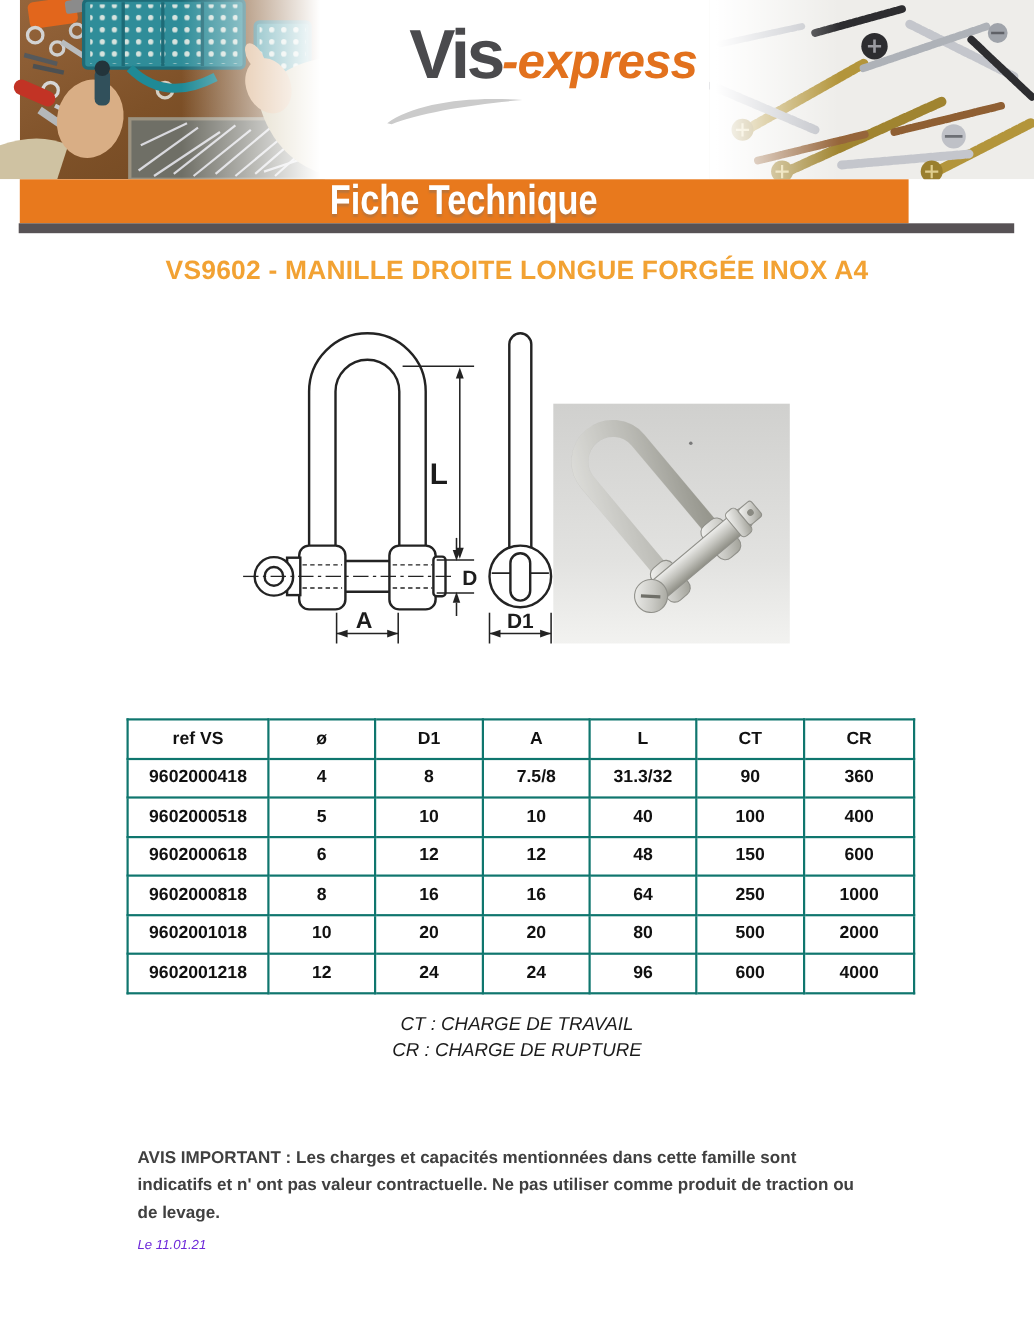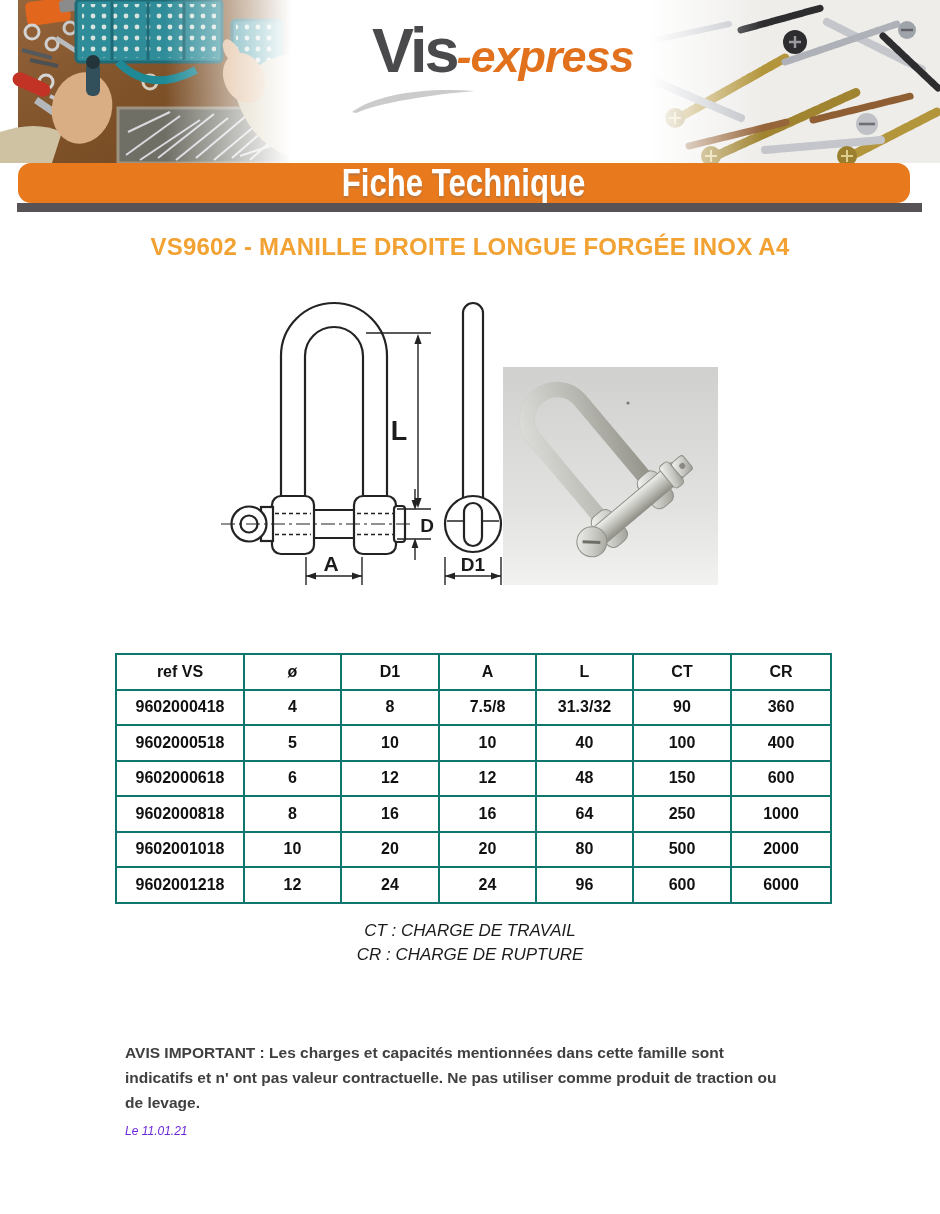--- a/index.html
+++ b/index.html
@@ -15,8 +15,8 @@
   .logo .express{font-size:45px;font-weight:700;font-style:italic;color:#e2711d;letter-spacing:-1px;}
   .swoosh{position:absolute;left:348px;top:82px;}
   
-  .banner{position:absolute;left:18px;top:163px;width:892px;height:40px;background:#e8791d;
-          display:flex;align-items:center;justify-content:center;border-radius:13px;}
+  .banner{position:absolute;left:18px;top:163px;width:808px;height:40px;background:#e8791d;
+          display:flex;align-items:center;justify-content:center;}
   .banner-text{display:inline-block;transform:scaleX(0.82);font-size:38px;font-weight:800;
                color:#ffffff;letter-spacing:0px;text-shadow:0 2px 2px rgba(110,110,110,.35);}
   .banner-underline{position:absolute;left:17px;top:203px;width:905px;height:9px;background:#575255;}

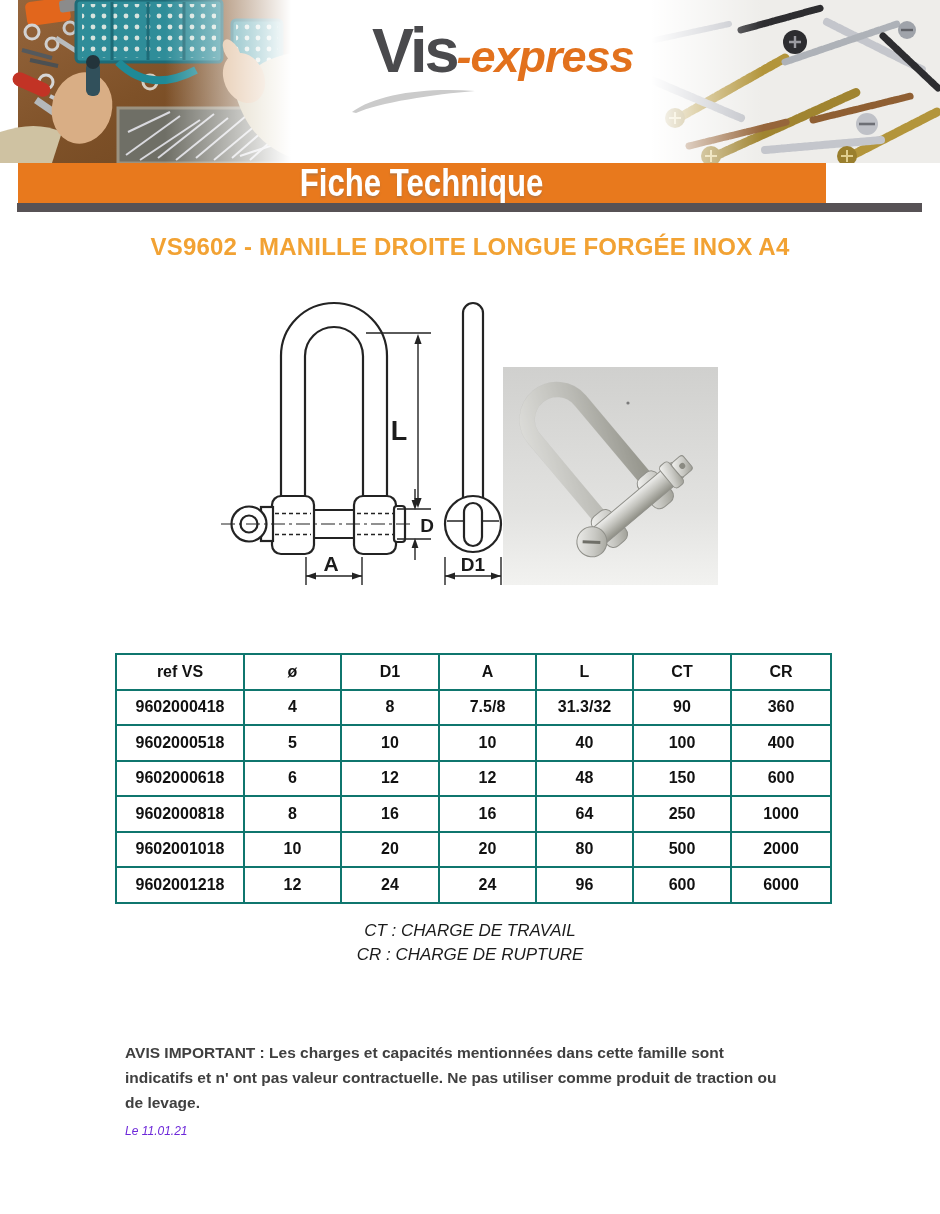--- a/index.html
+++ b/index.html
@@ -360,7 +360,7 @@
             <td>24</td>
             <td>96</td>
             <td>600</td>
-            <td>6000</td>
+            <td>4000</td>
           </tr>
         </tbody>
     </table>

